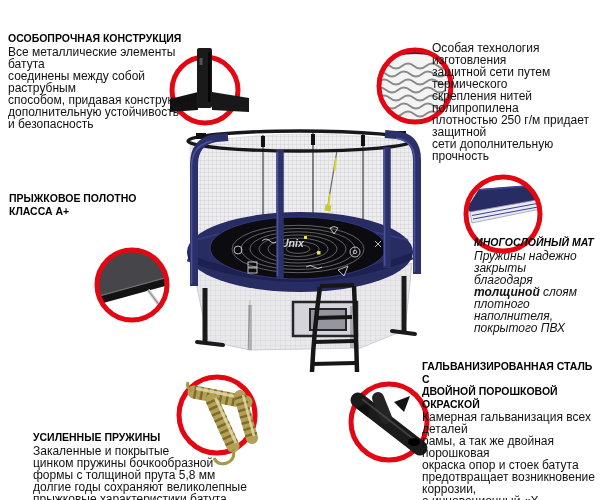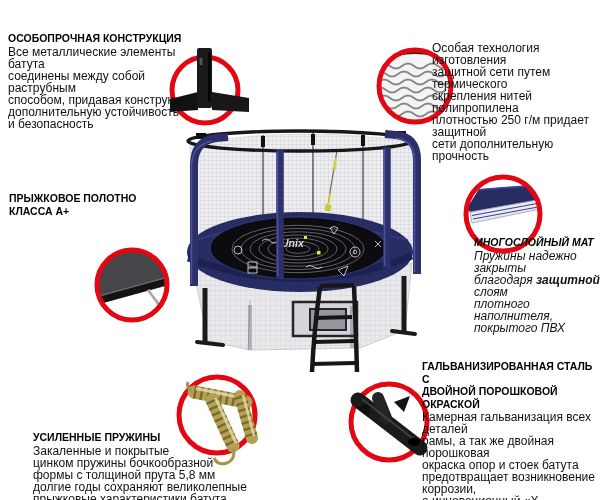--- a/index.html
+++ b/index.html
@@ -243,7 +243,7 @@
 <div class="callout" style="left:474px;top:236px;width:126px;font-style:italic;">
   <h3 style="white-space:pre-line">МНОГОСЛОЙНЫЙ МАТ</h3>
   <div class="body"><span>Пружины надежно закрыты
-благодаря </span><span class="b">защитной</span><span> слоям
+благодаря </span><span class="b">толщиной</span><span> слоям
 плотного наполнителя,
 покрытого ПВХ</span></div>
 </div>

